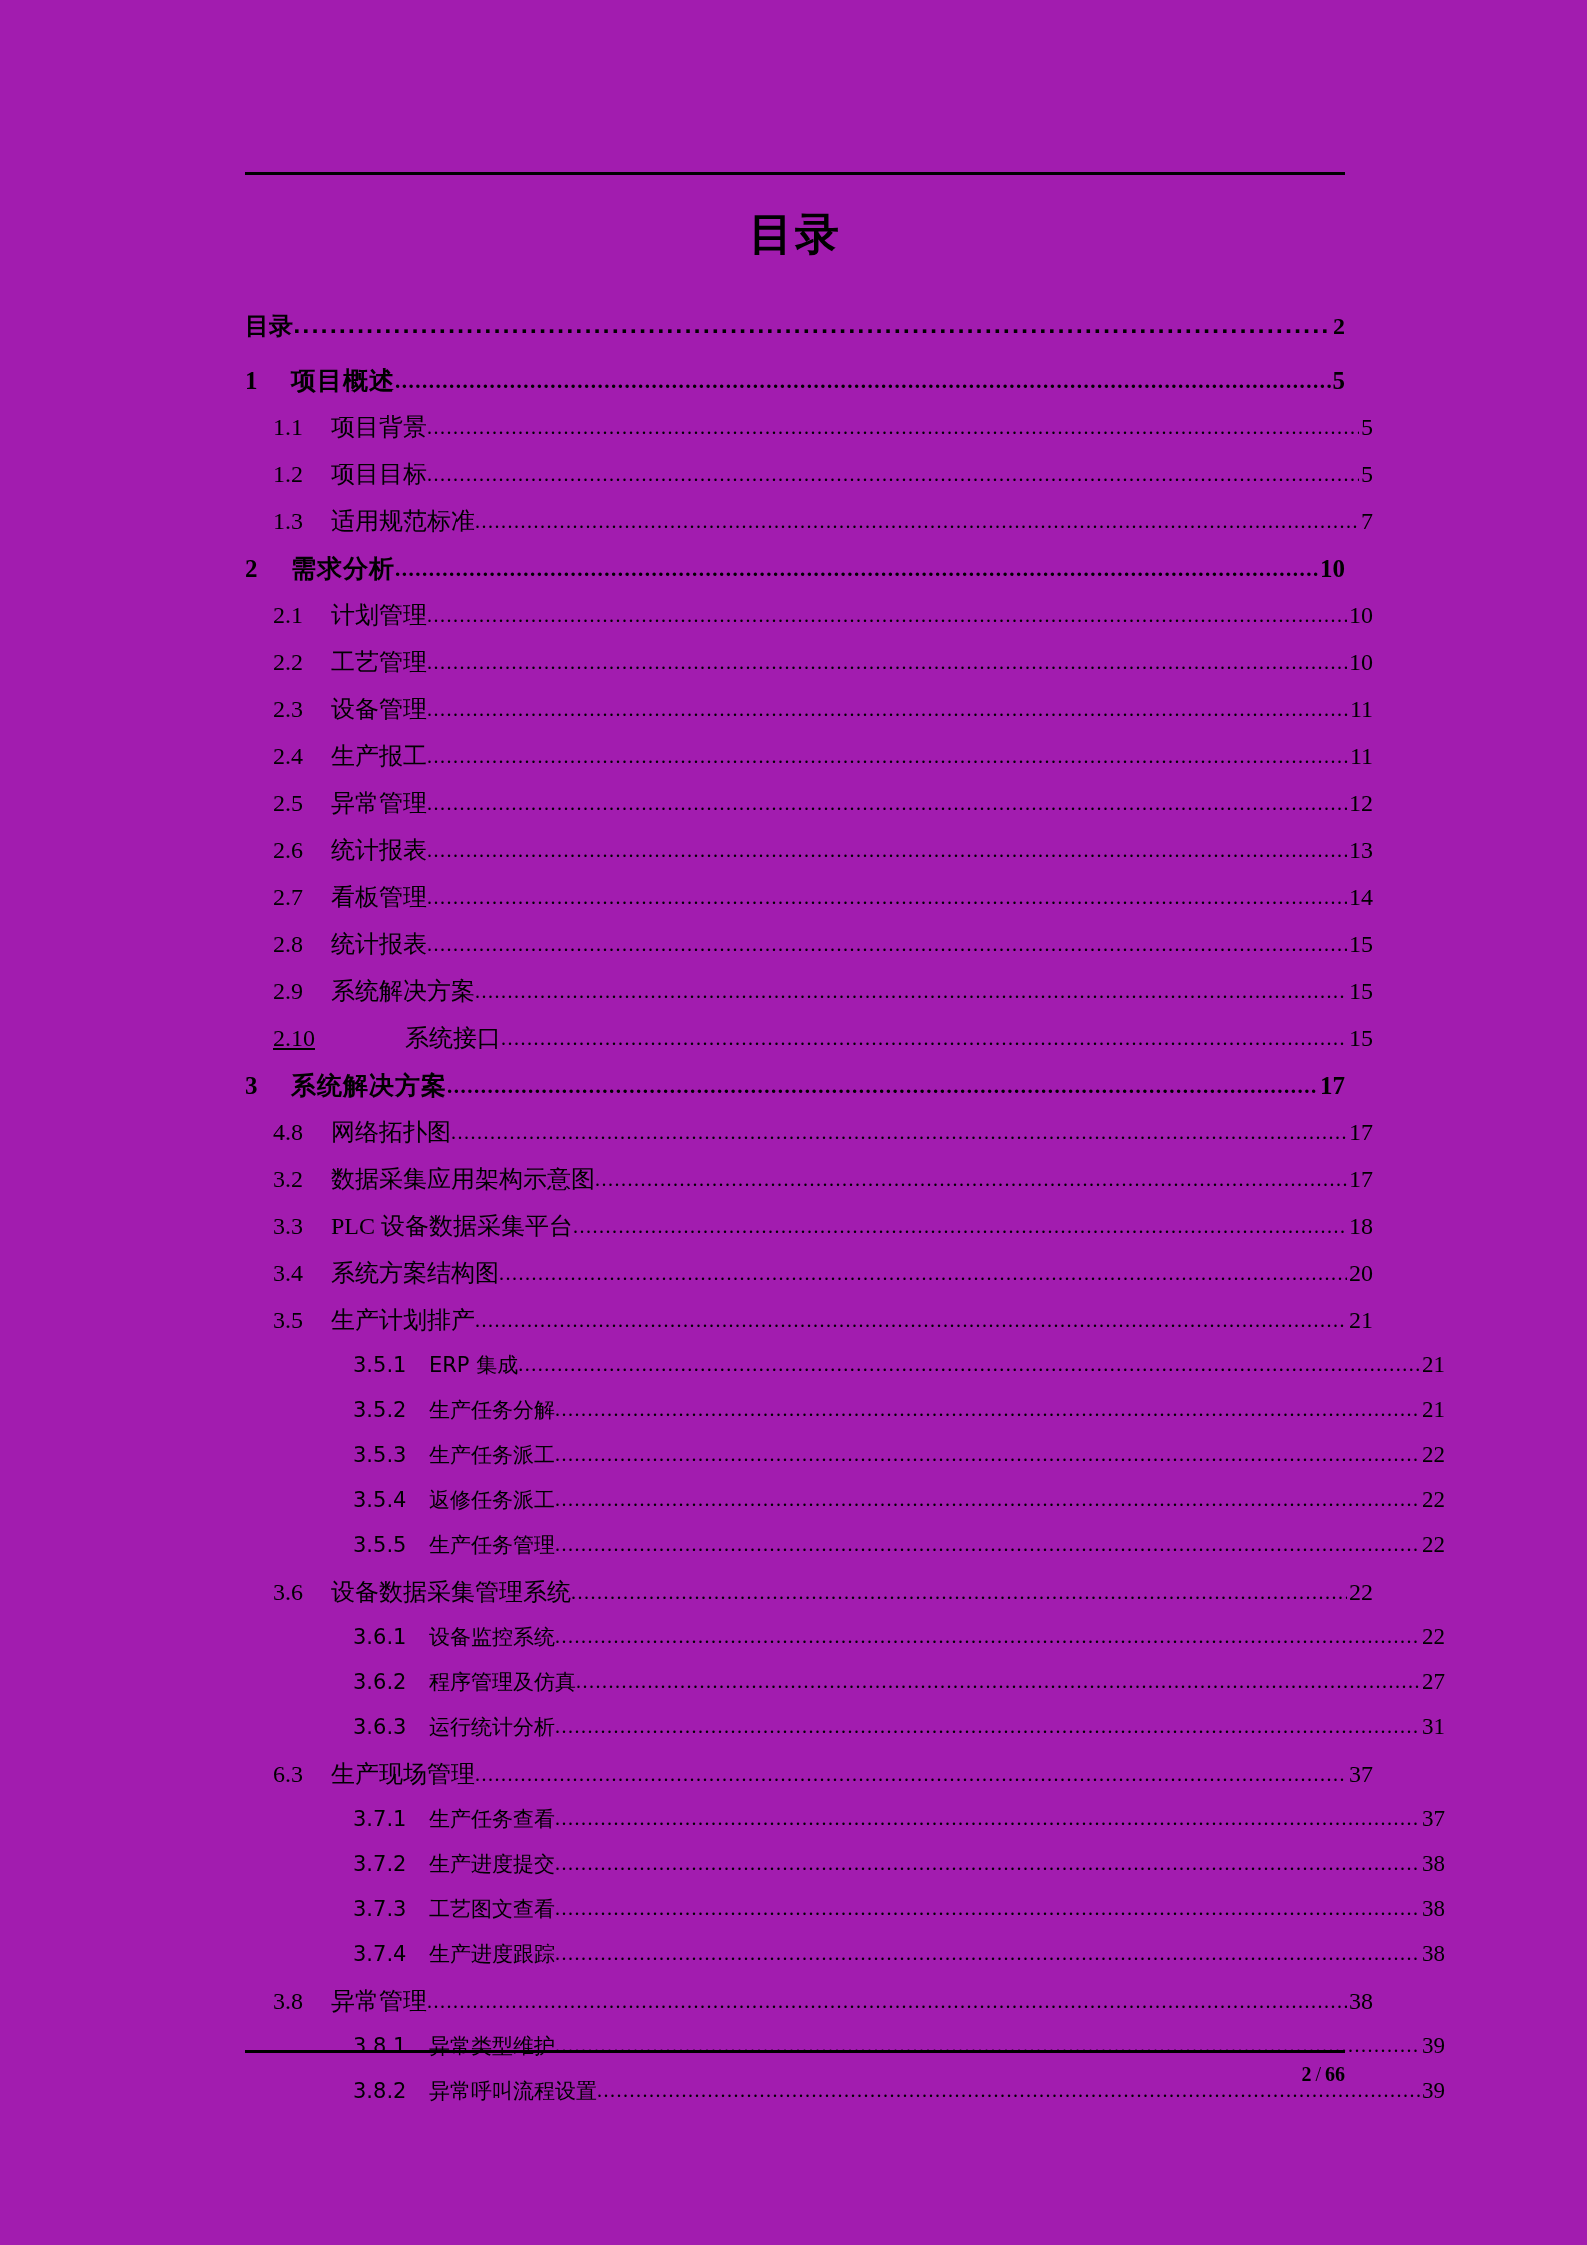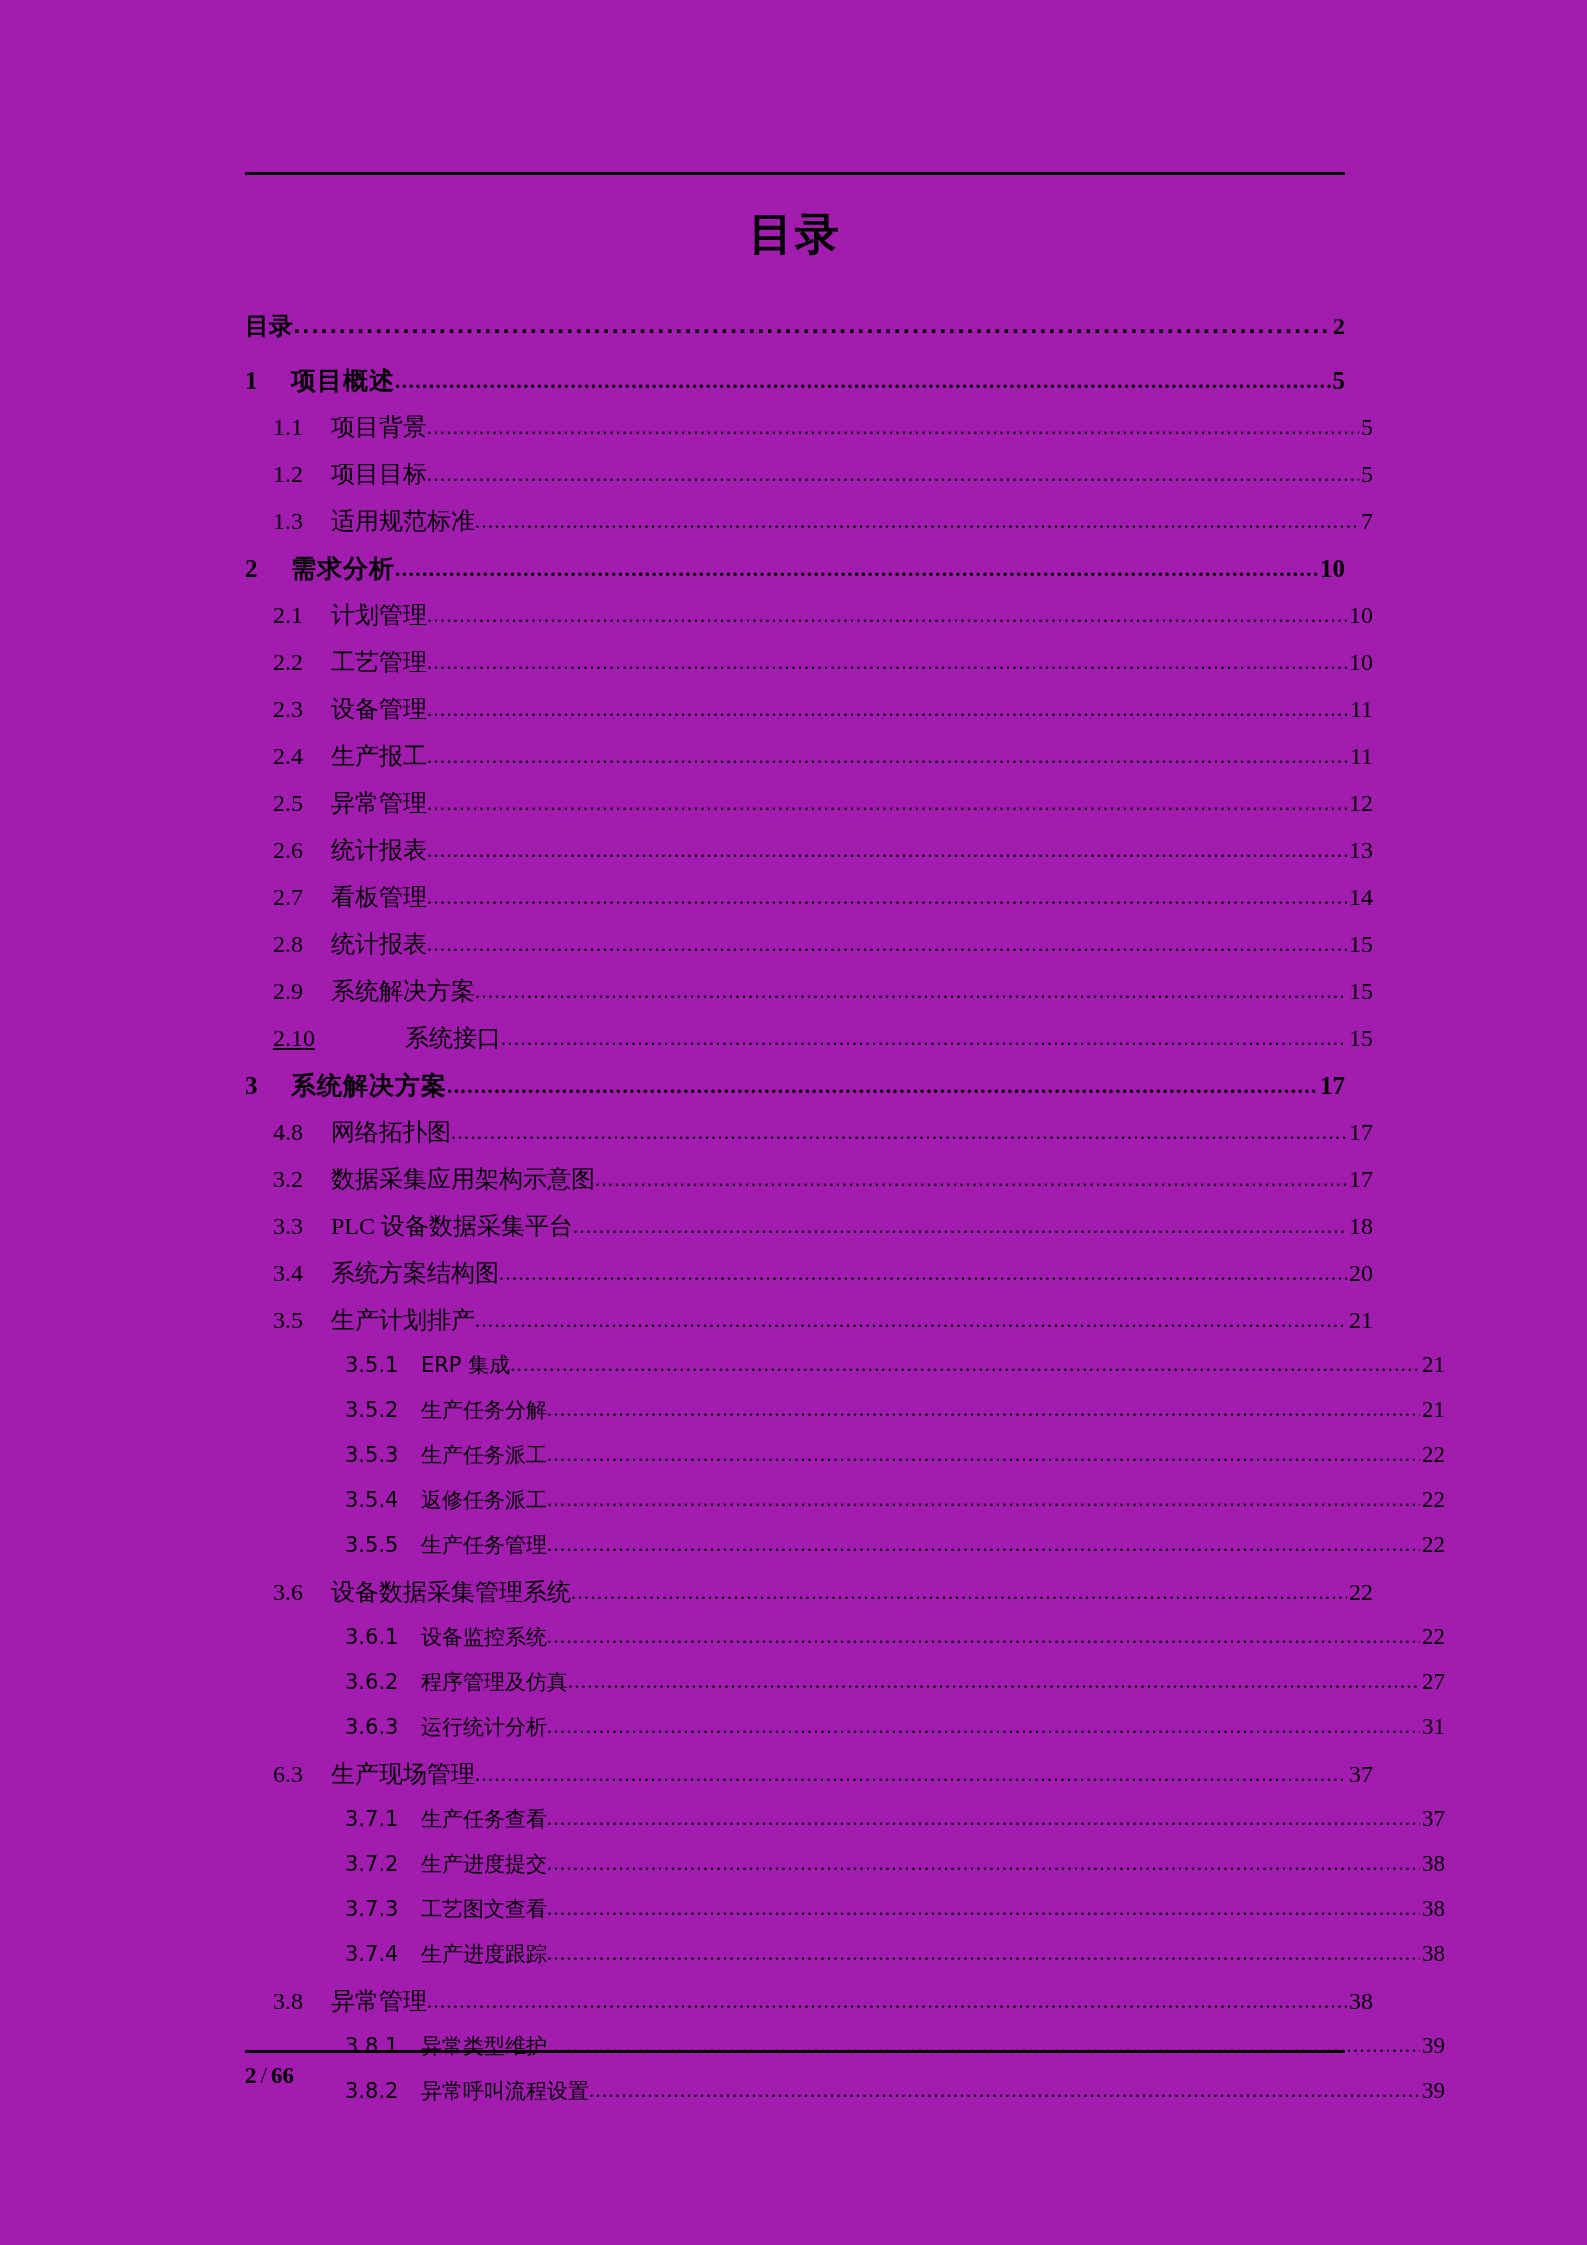--- a/index.html
+++ b/index.html
@@ -137,7 +137,7 @@
     height: 45px;
     padding-left: 100px;
   }
-  .lvl-3 .toc-num { width: 76px; }
+  .lvl-3 .toc-num { width: 76px; margin-left: 8px; }
   .lvl-3 .toc-dots {
     font-family: "Liberation Serif", serif;
     font-size: 20px;

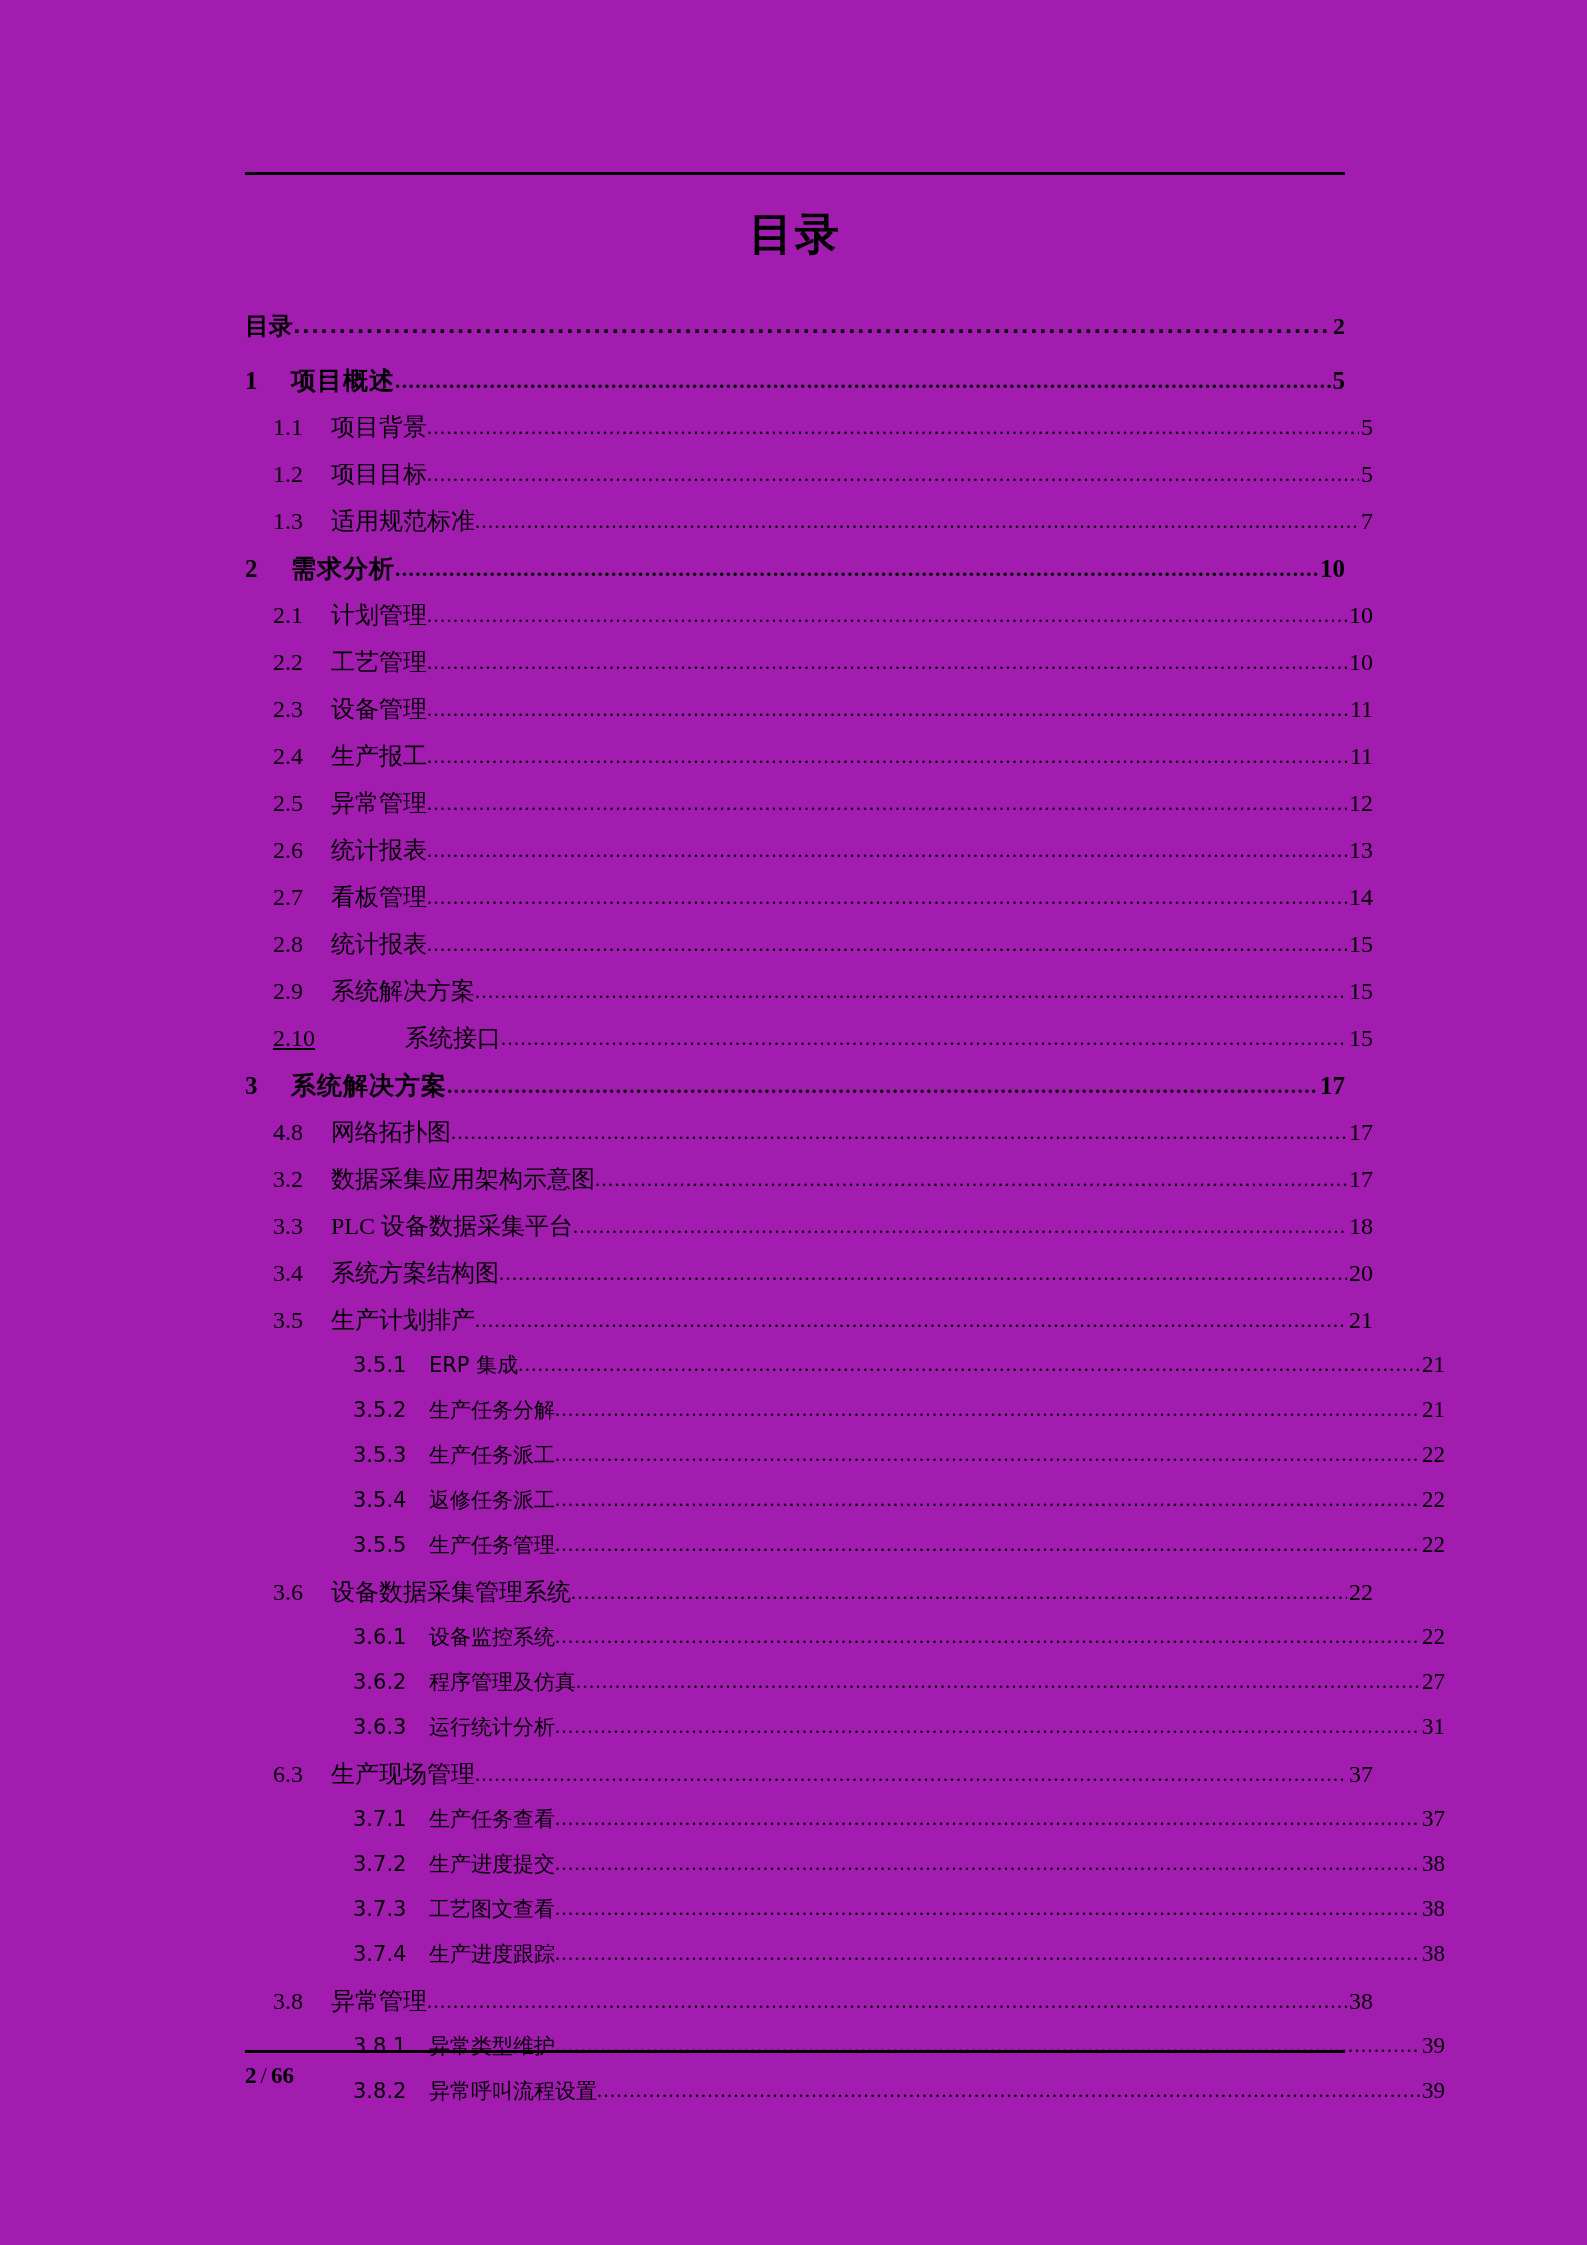--- a/index.html
+++ b/index.html
@@ -153,9 +153,10 @@
     left: 0;
     top: 2063px;
     width: 1100px;
+    text-align: right;
     font-family: "Liberation Serif", serif;
     font-weight: bold;
-    font-size: 23px;
+    font-size: 20px;
   }
   .footer .sep { font-weight: normal; padding: 0 4px; }
 </style>

